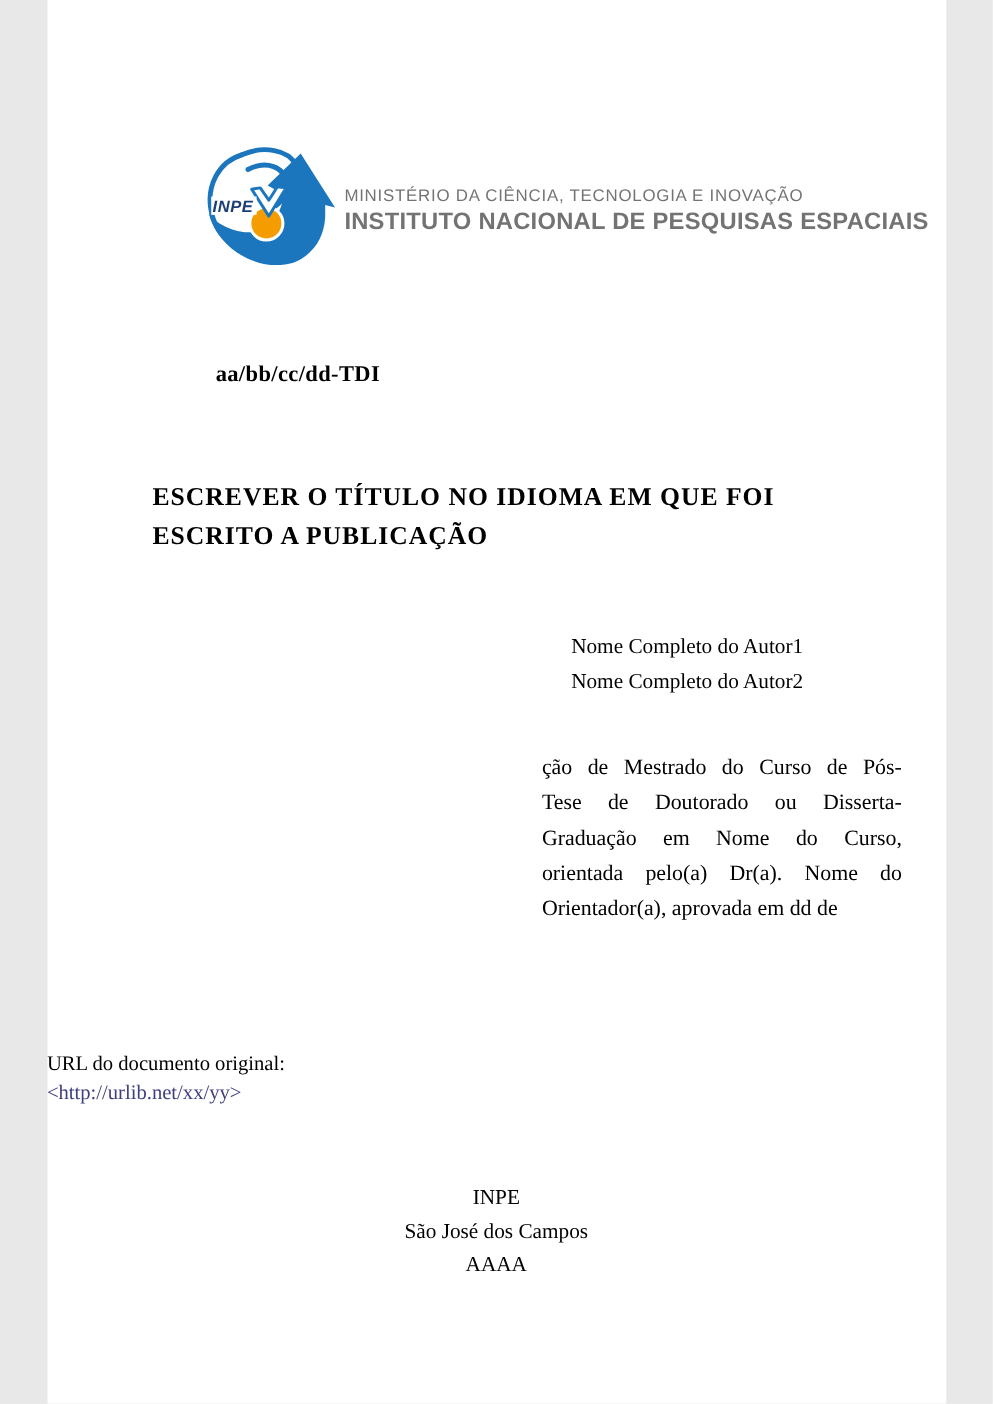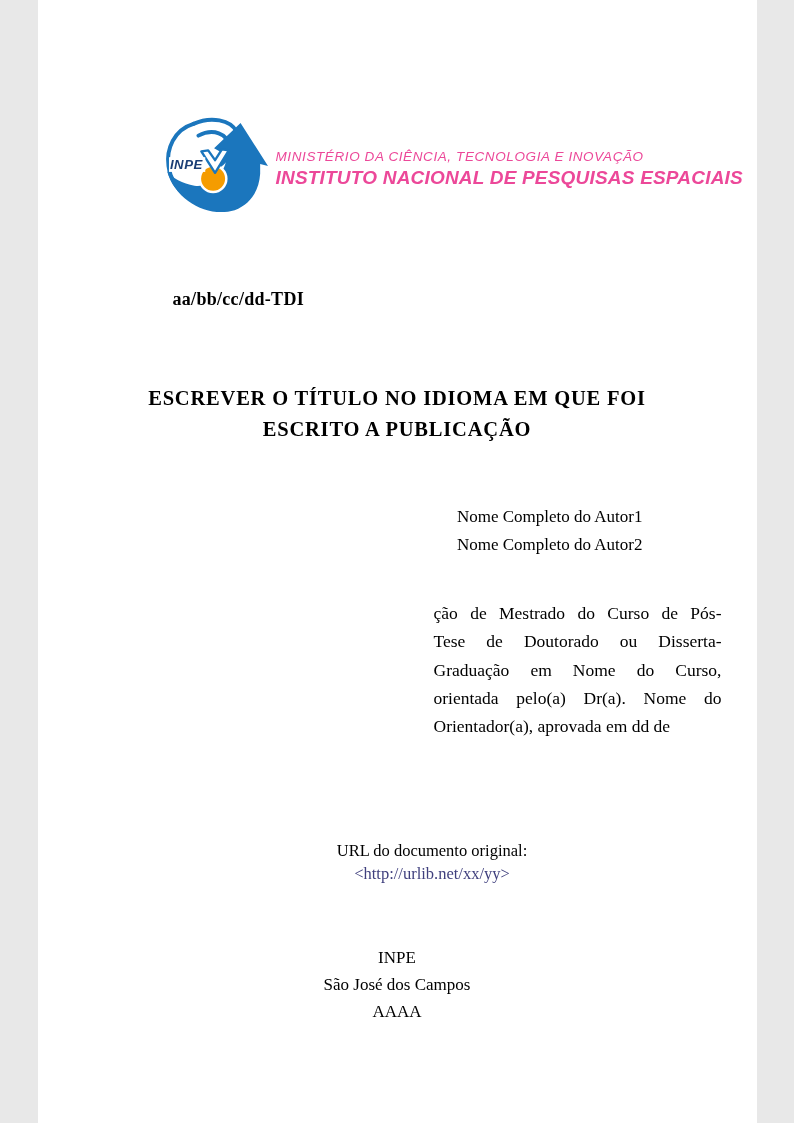--- a/index.html
+++ b/index.html
@@ -17,7 +17,7 @@
   .orange-dot { fill:var(--logo-orange); stroke:#fff; stroke-width:2.5; }
   .chev { fill:#fff; stroke:var(--logo-blue); stroke-width:2.4; stroke-linejoin:round; }
   .inpetxt { font:italic 700 13.5px "Liberation Sans", sans-serif; fill:var(--logo-navy); letter-spacing:.5px; }
-  .ministry { margin:32px 0 0 4px; font-family:"Liberation Sans", sans-serif; font-style:italic; color:#ec4899; }
+  .ministry { margin:32px 0 0 4px; font-family:"Liberation Sans", sans-serif; color:#737373; }
   .ministry-line1 { font-size:13.5px; letter-spacing:.6px; font-weight:500; white-space:nowrap; }
   .ministry-line2 { font-size:19px; font-weight:700; letter-spacing:.2px; margin-top:3px; white-space:nowrap; }
 

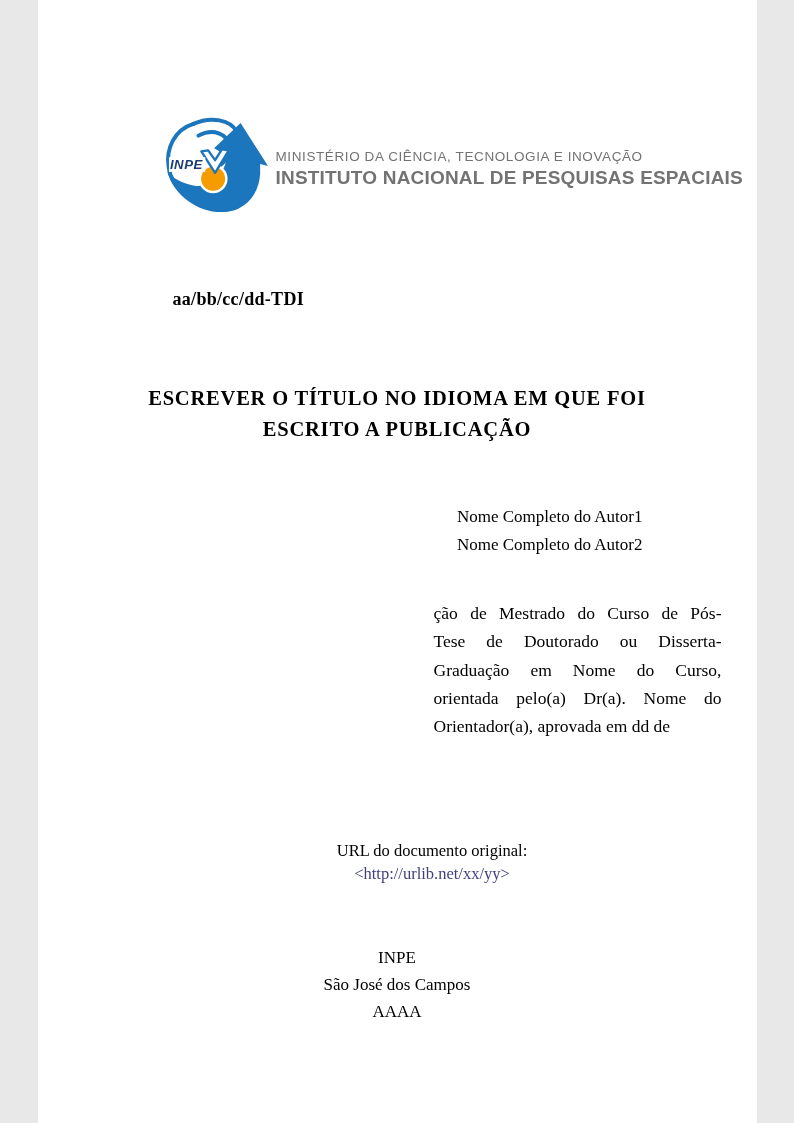--- a/index.html
+++ b/index.html
@@ -25,7 +25,7 @@
   .tdi { position:absolute; left:111px; top:289px; font-size:18px; font-weight:bold; letter-spacing:.3px;margin-left:24px; }
   .title {
     position:absolute; top:383px; left:50%; transform:translateX(-50%);
-    width:550px; text-align:center; font-size:20.5px; font-weight:bold;
+    width:550px; font-size:20.5px; font-weight:bold;
     line-height:31px; letter-spacing:.8px;
   }
   .authors { position:absolute; right:114px; top:503px; text-align:center; font-size:17px; line-height:27.5px; }

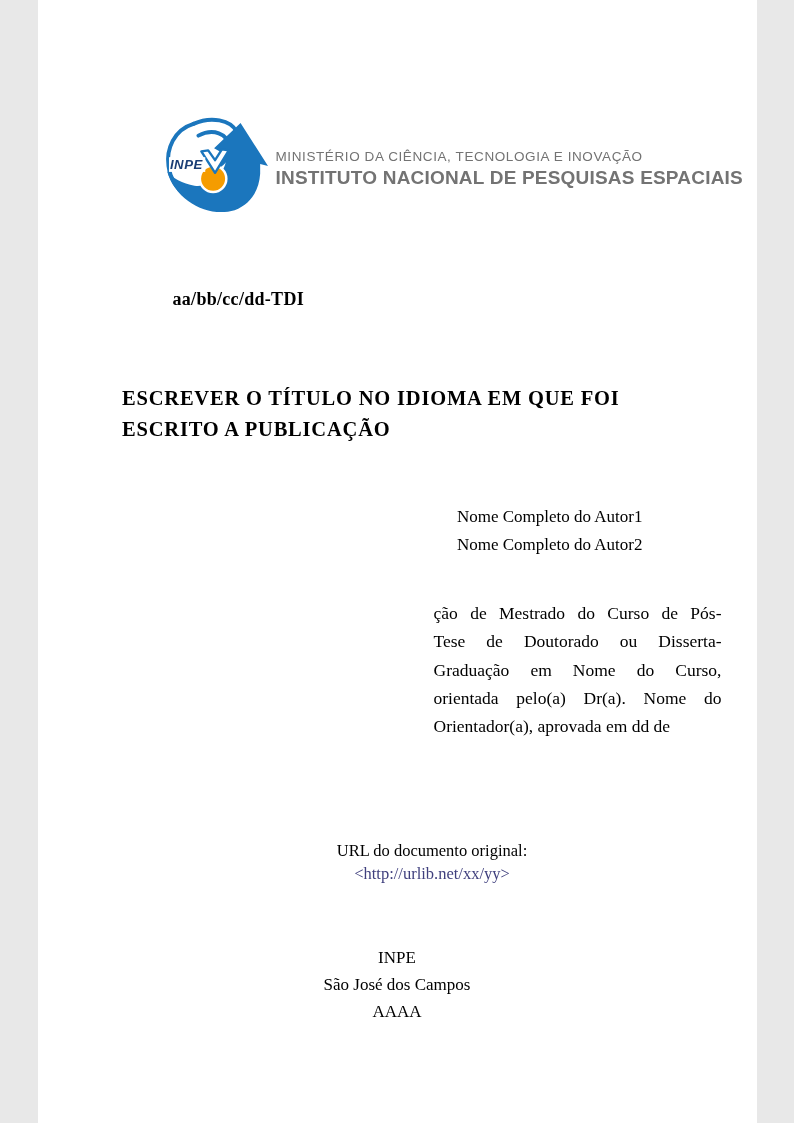--- a/index.html
+++ b/index.html
@@ -32,7 +32,7 @@
   .note { position:absolute; left:396px; top:599px; width:288px; font-size:17.5px; }
   .note-line { text-align:justify; text-align-last:justify; line-height:28.3px; }
   .note-line:last-child { text-align-last:left; }
-  .url-block { position:absolute; top:839px; left:0; width:100%; text-align:center; font-size:16.5px; line-height:23px;margin-left:35px; }
+  .url-block { position:absolute; top:839px; left:0; width:100%; text-align:left; font-size:16.5px; line-height:23px; }
   .url-value { color:var(--link-navy); text-decoration:none; }
   .imprint { position:absolute; top:944px; left:0; width:100%; text-align:center; font-size:17px; line-height:27px; }
 </style>

